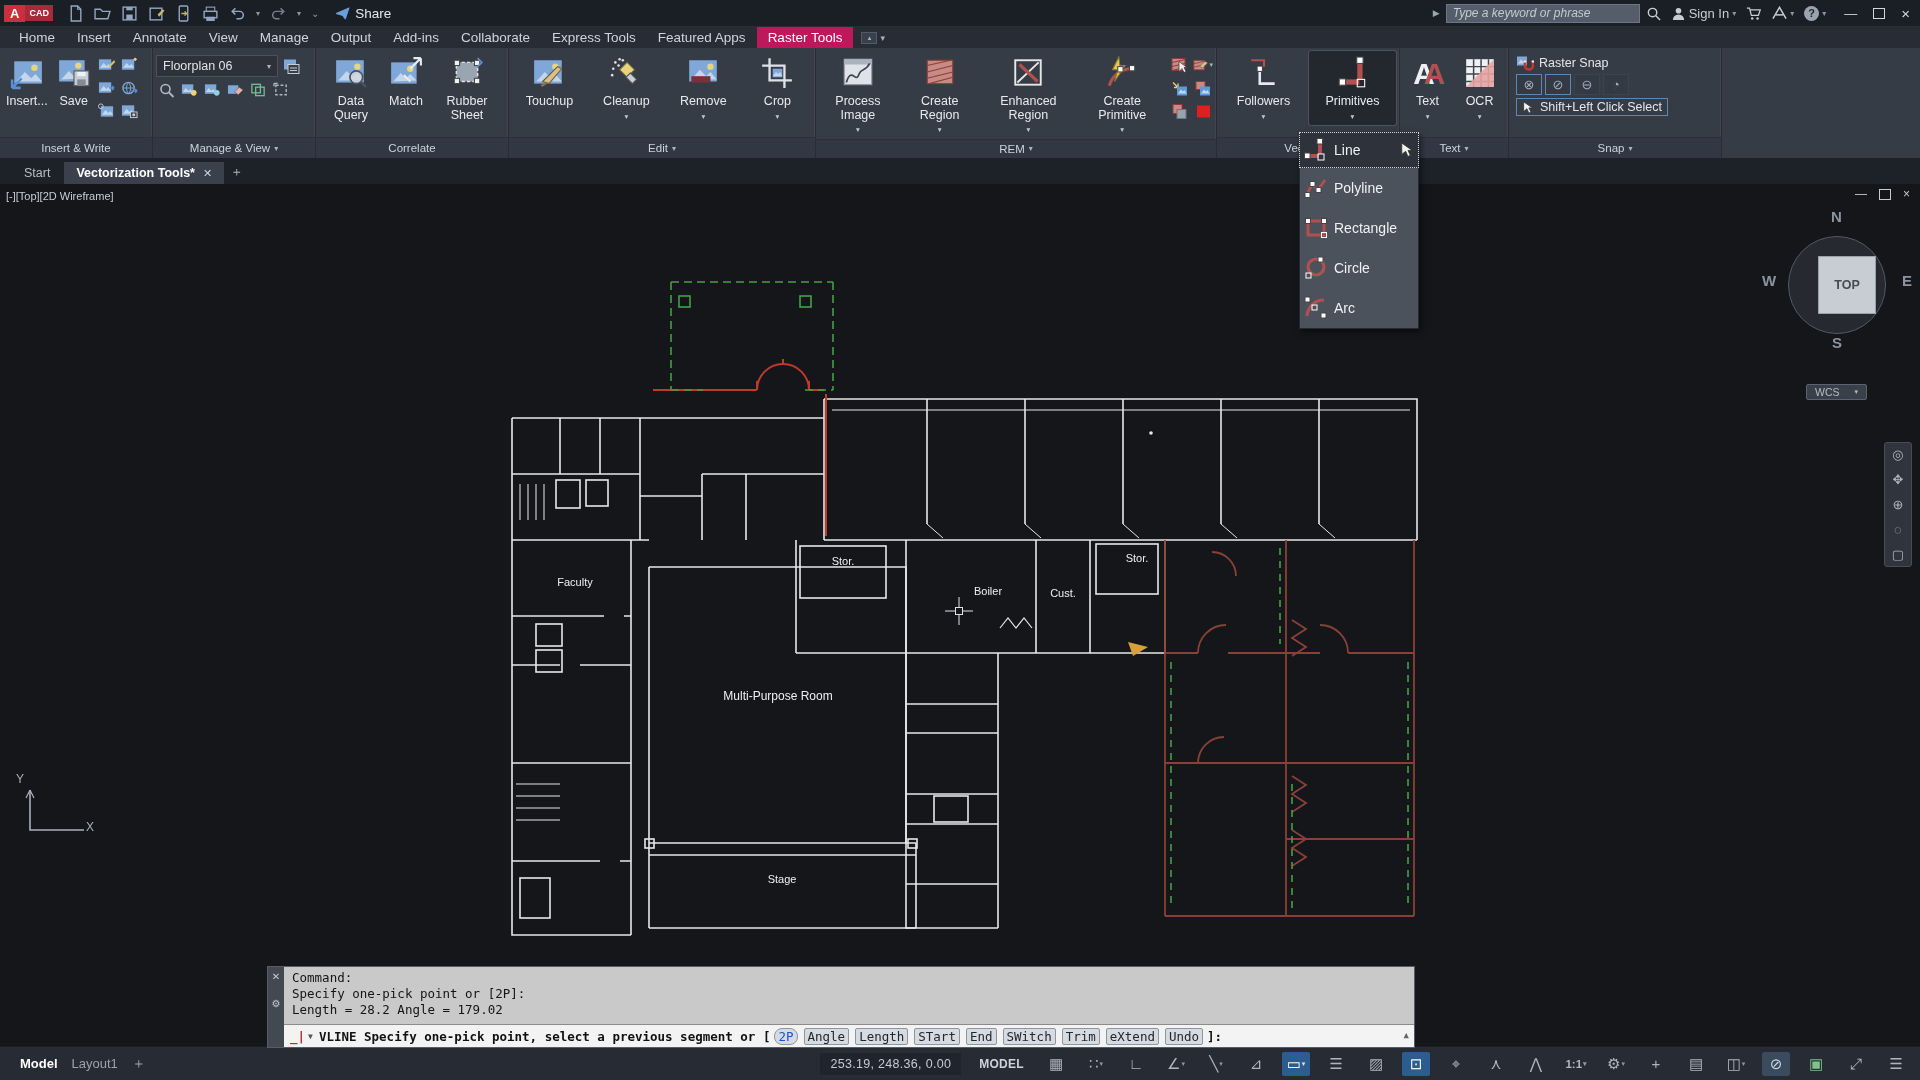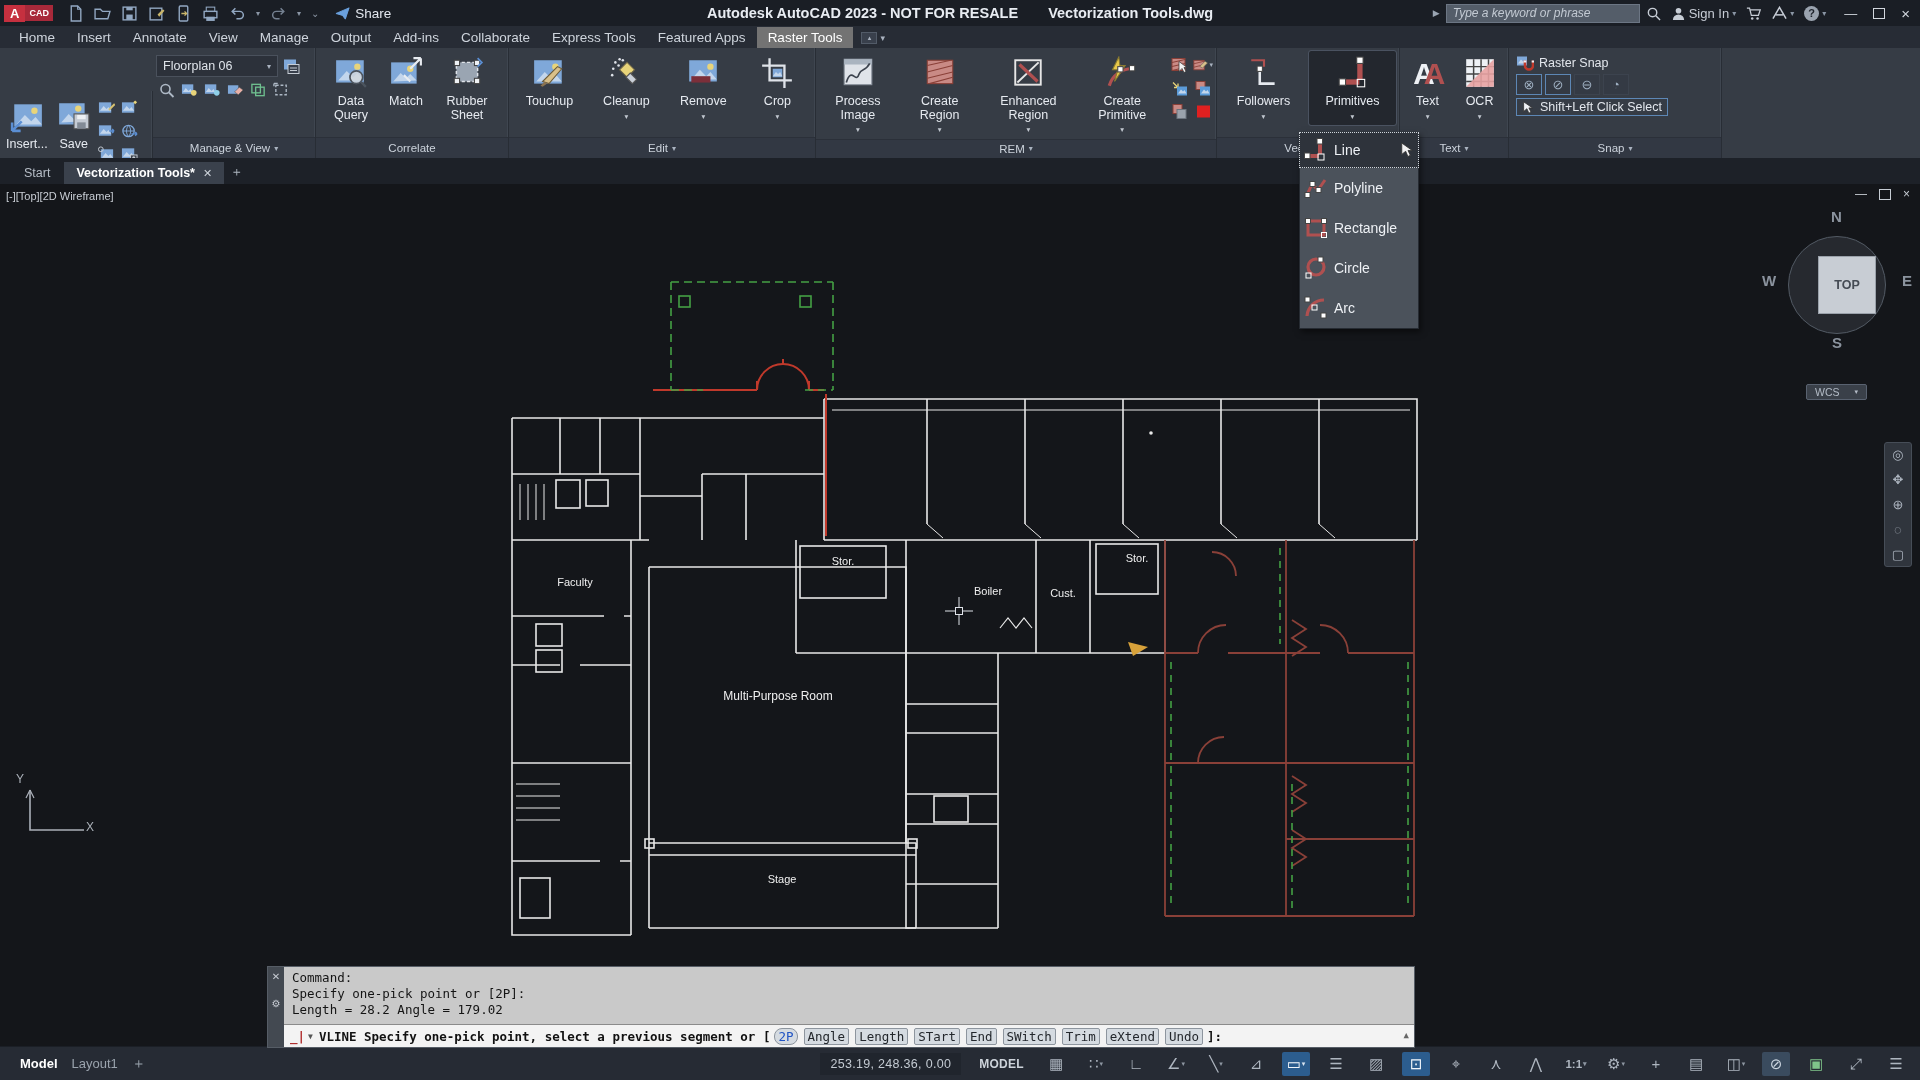--- a/index.html
+++ b/index.html
@@ -180,10 +180,6 @@
           </svg>
         <span>Share</span>
       </div>
-    </div>
-    <div class="tb-title">
-      <span>Autodesk AutoCAD 2023 - NOT FOR RESALE</span>
-      <span class="doc">Vectorization Tools.dwg</span>
     </div>
     <div class="tb-right">
       <div class="srch">

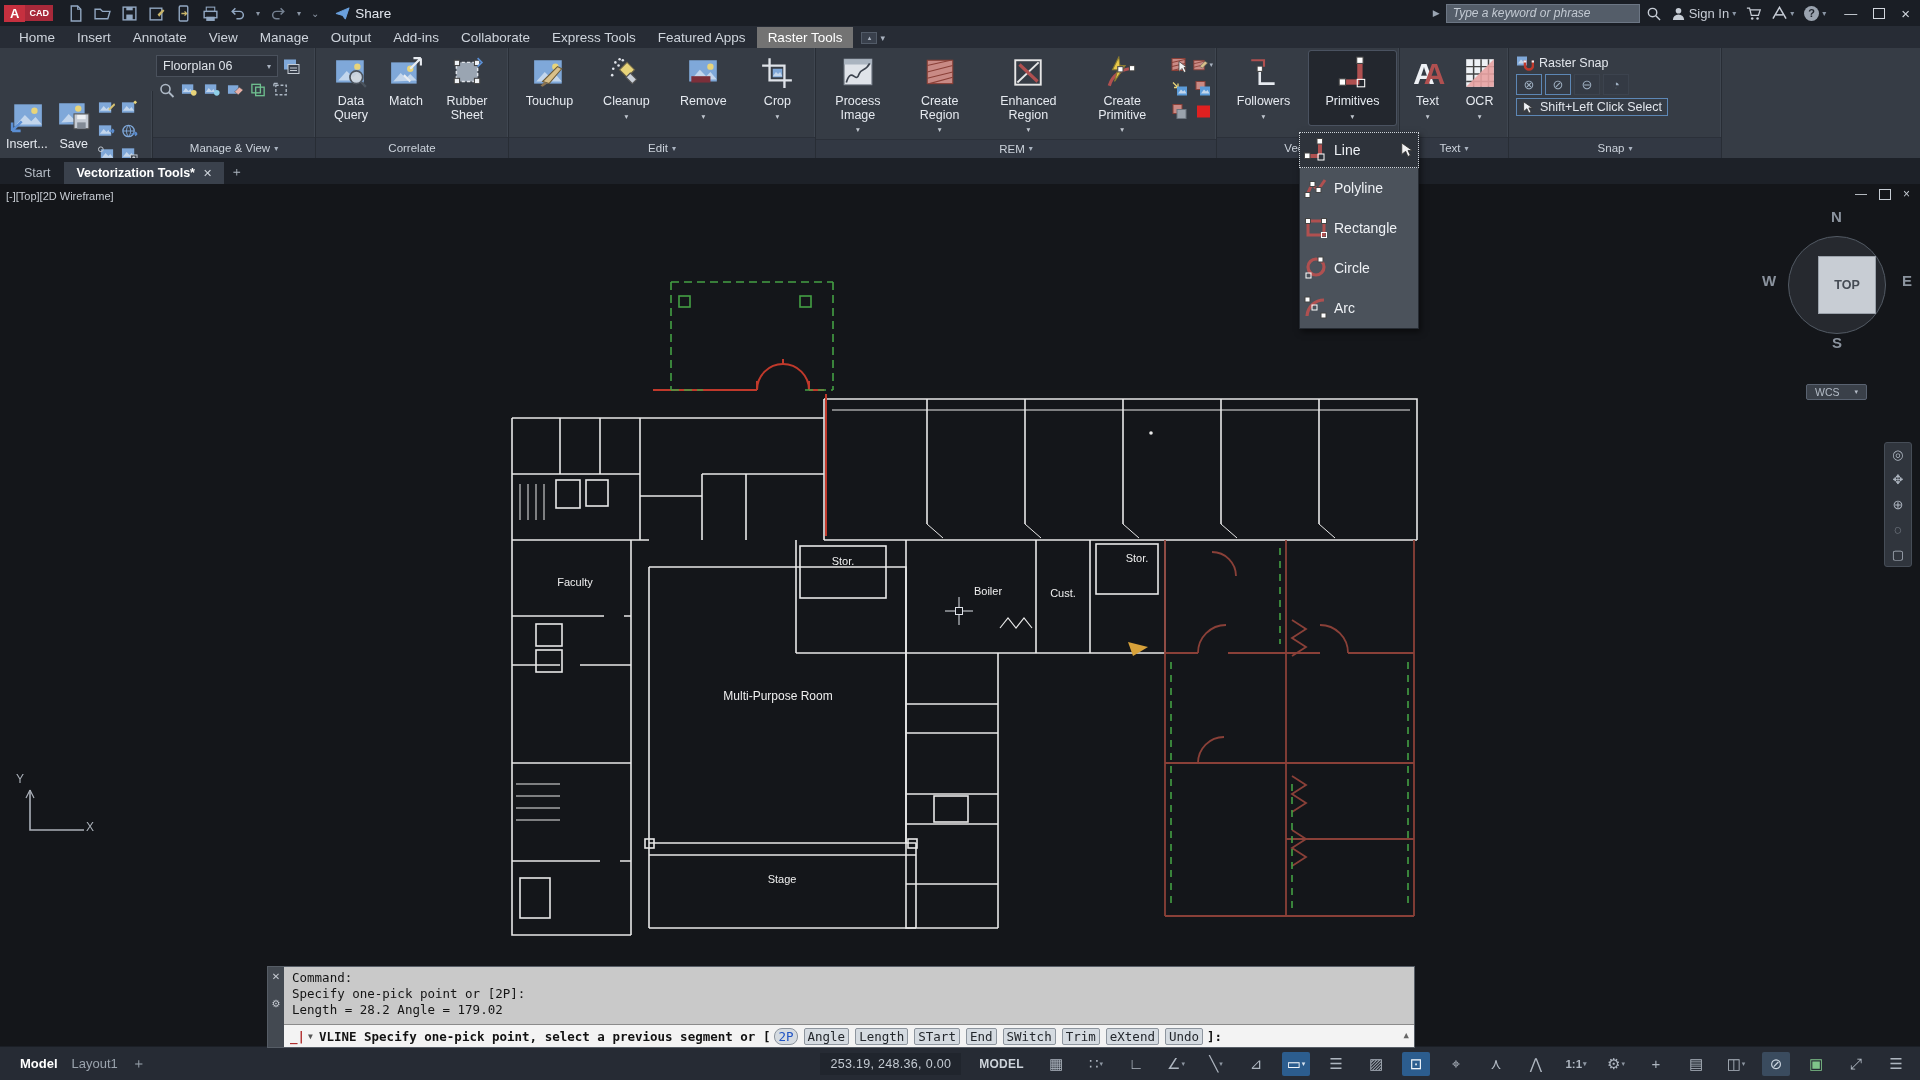--- a/index.html
+++ b/index.html
@@ -31,7 +31,7 @@
   
   .menubar{position:absolute;top:26px;left:0;right:0;height:22px;background:#272c35;display:flex;align-items:flex-end;padding-left:8px;}
   .mtab{padding:3px 11px;font-size:13.5px;color:#ced4dc;}
-  .mtab.active{background:#737373;color:#fff;}
+  .mtab.active{background:#be185d;color:#fff;}
   .rib-toggle{margin-left:8px;color:#a9b2bf;font-size:9px;display:flex;align-items:center;gap:3px;padding-bottom:4px;}
   .rib-toggle .bx{width:14px;height:10px;background:#39404c;border:1px solid #525b68;display:inline-flex;align-items:center;justify-content:center;font-size:7px;}
   

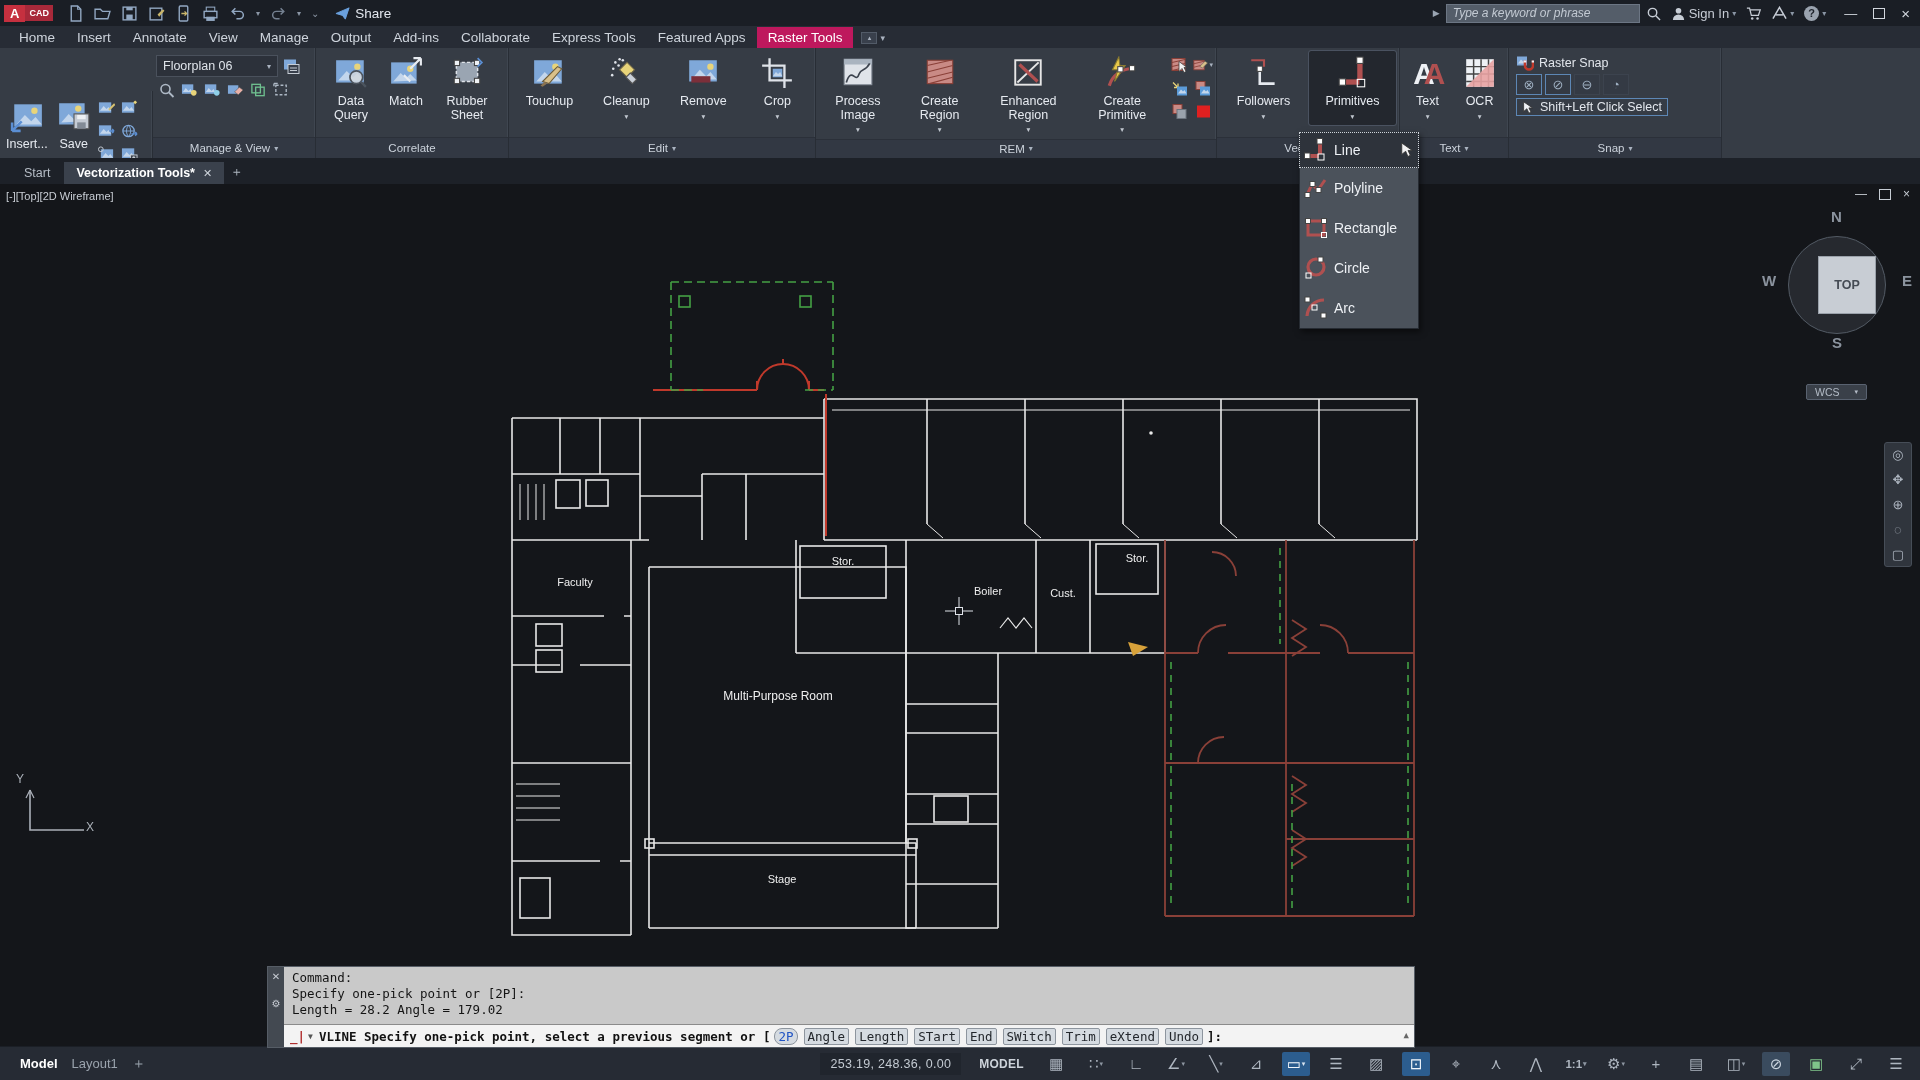--- a/index.html
+++ b/index.html
@@ -242,7 +242,7 @@
 
   <div class="ribbon">
 
-    <div class="panel" style="width:152px;margin-top:43px;">
+    <div class="panel" style="width:152px;">
       <div class="pbody">
         <div class="bb">
           <span class="ic">

